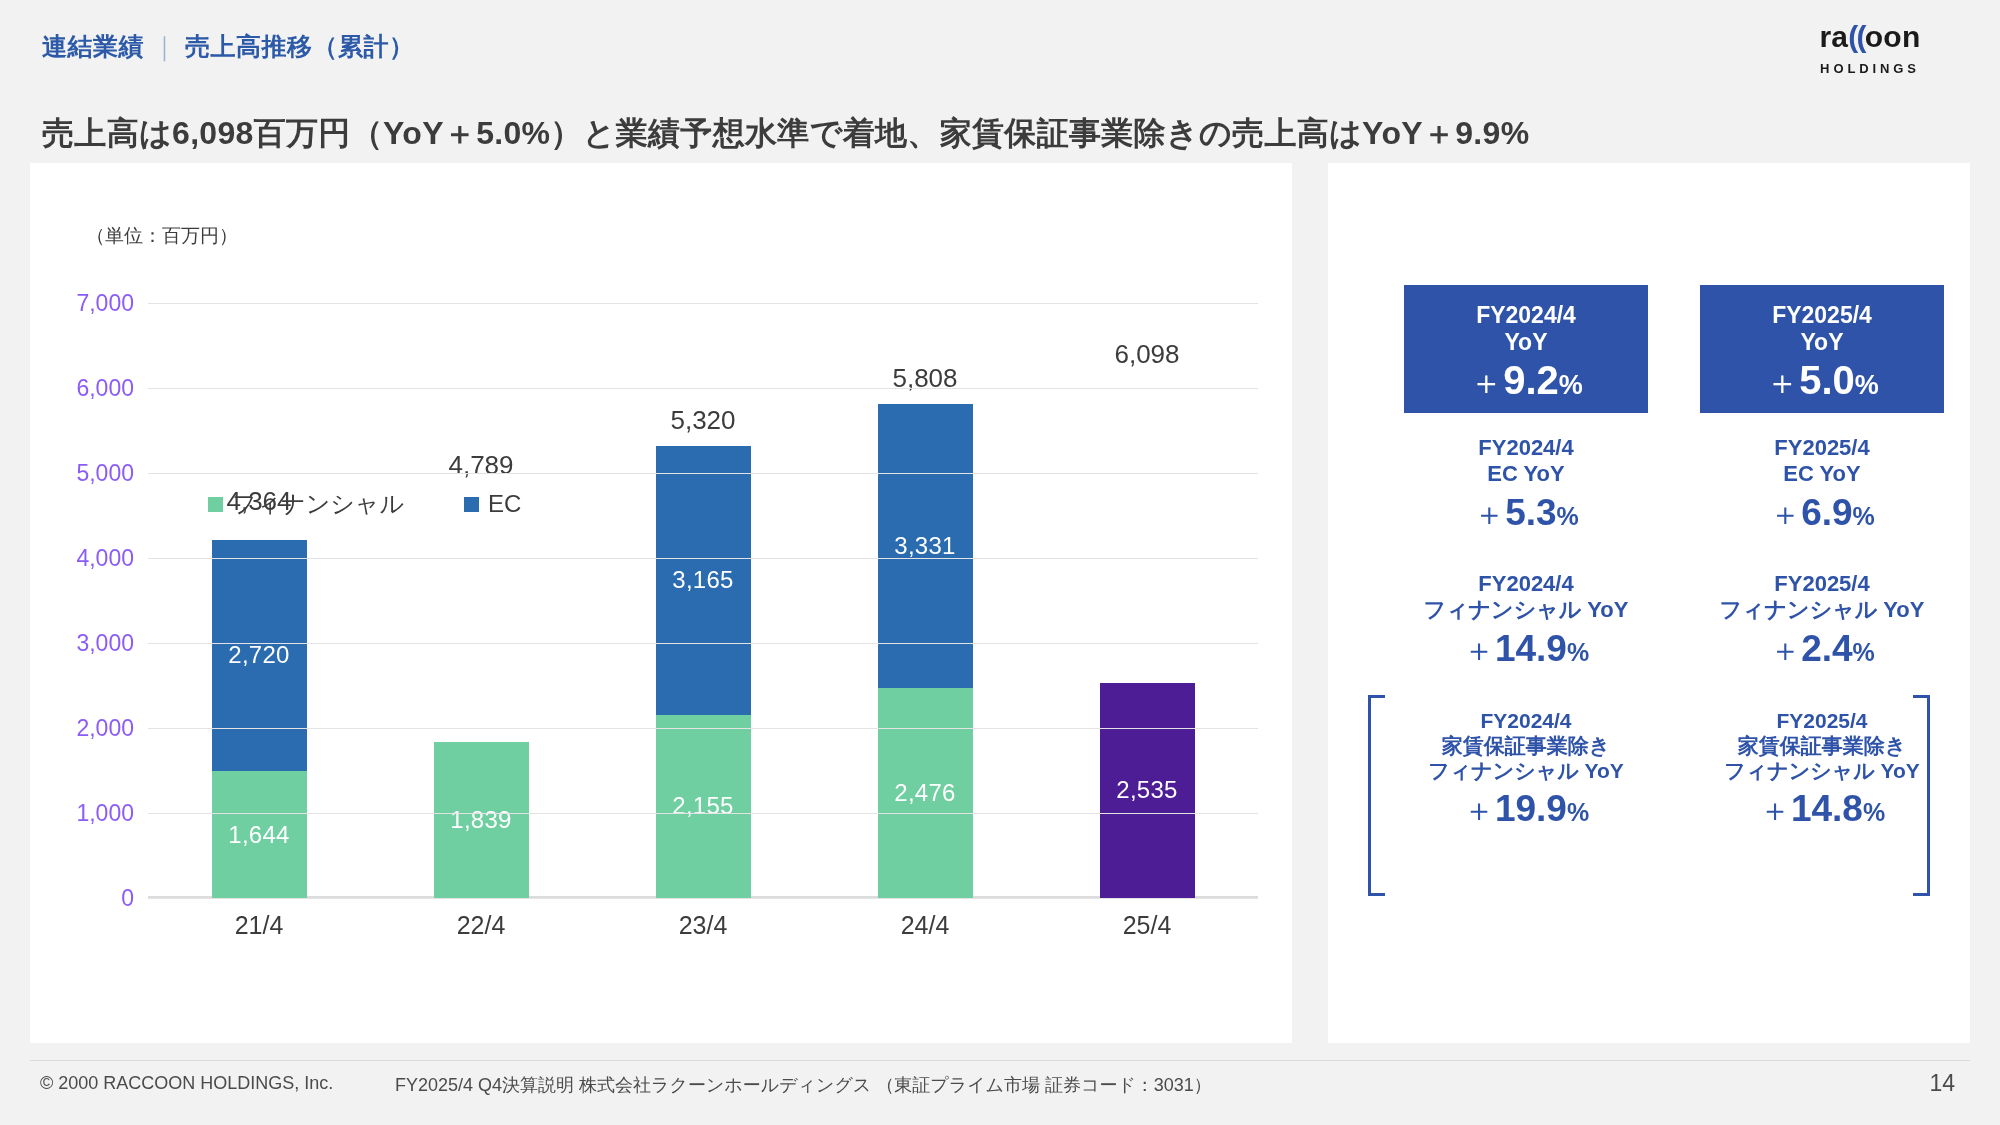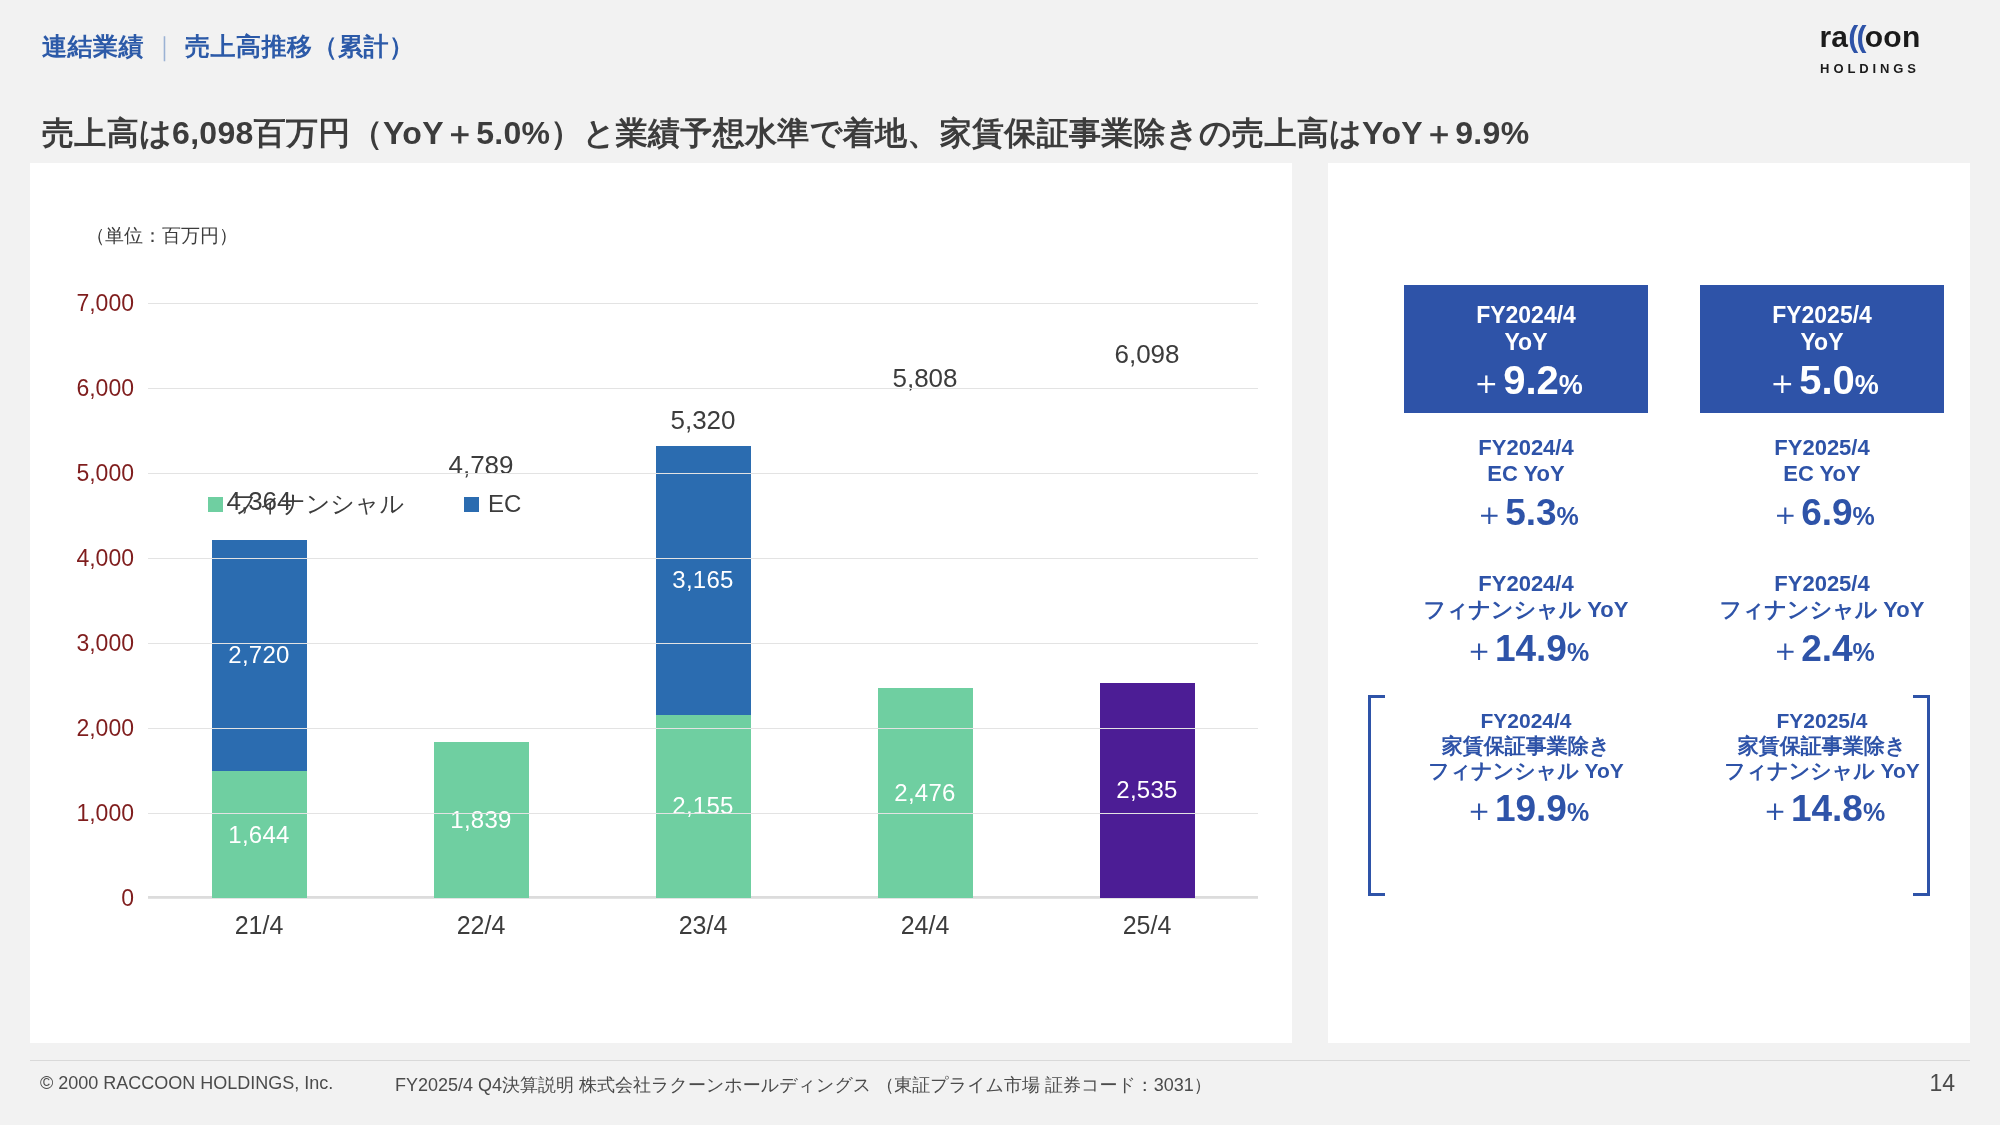--- a/index.html
+++ b/index.html
@@ -59,7 +59,7 @@
   .ytick{
     position:absolute;right:calc(100% + 14px);
     transform:translateY(-50%);
-    font-size:23px;color:#7f1d1d;white-space:nowrap;
+    font-size:23px;color:#8b5cf6;white-space:nowrap;
   }
   .axis-base{
     position:absolute;left:0;bottom:0;width:100%;height:2px;background:#dcdcdc;

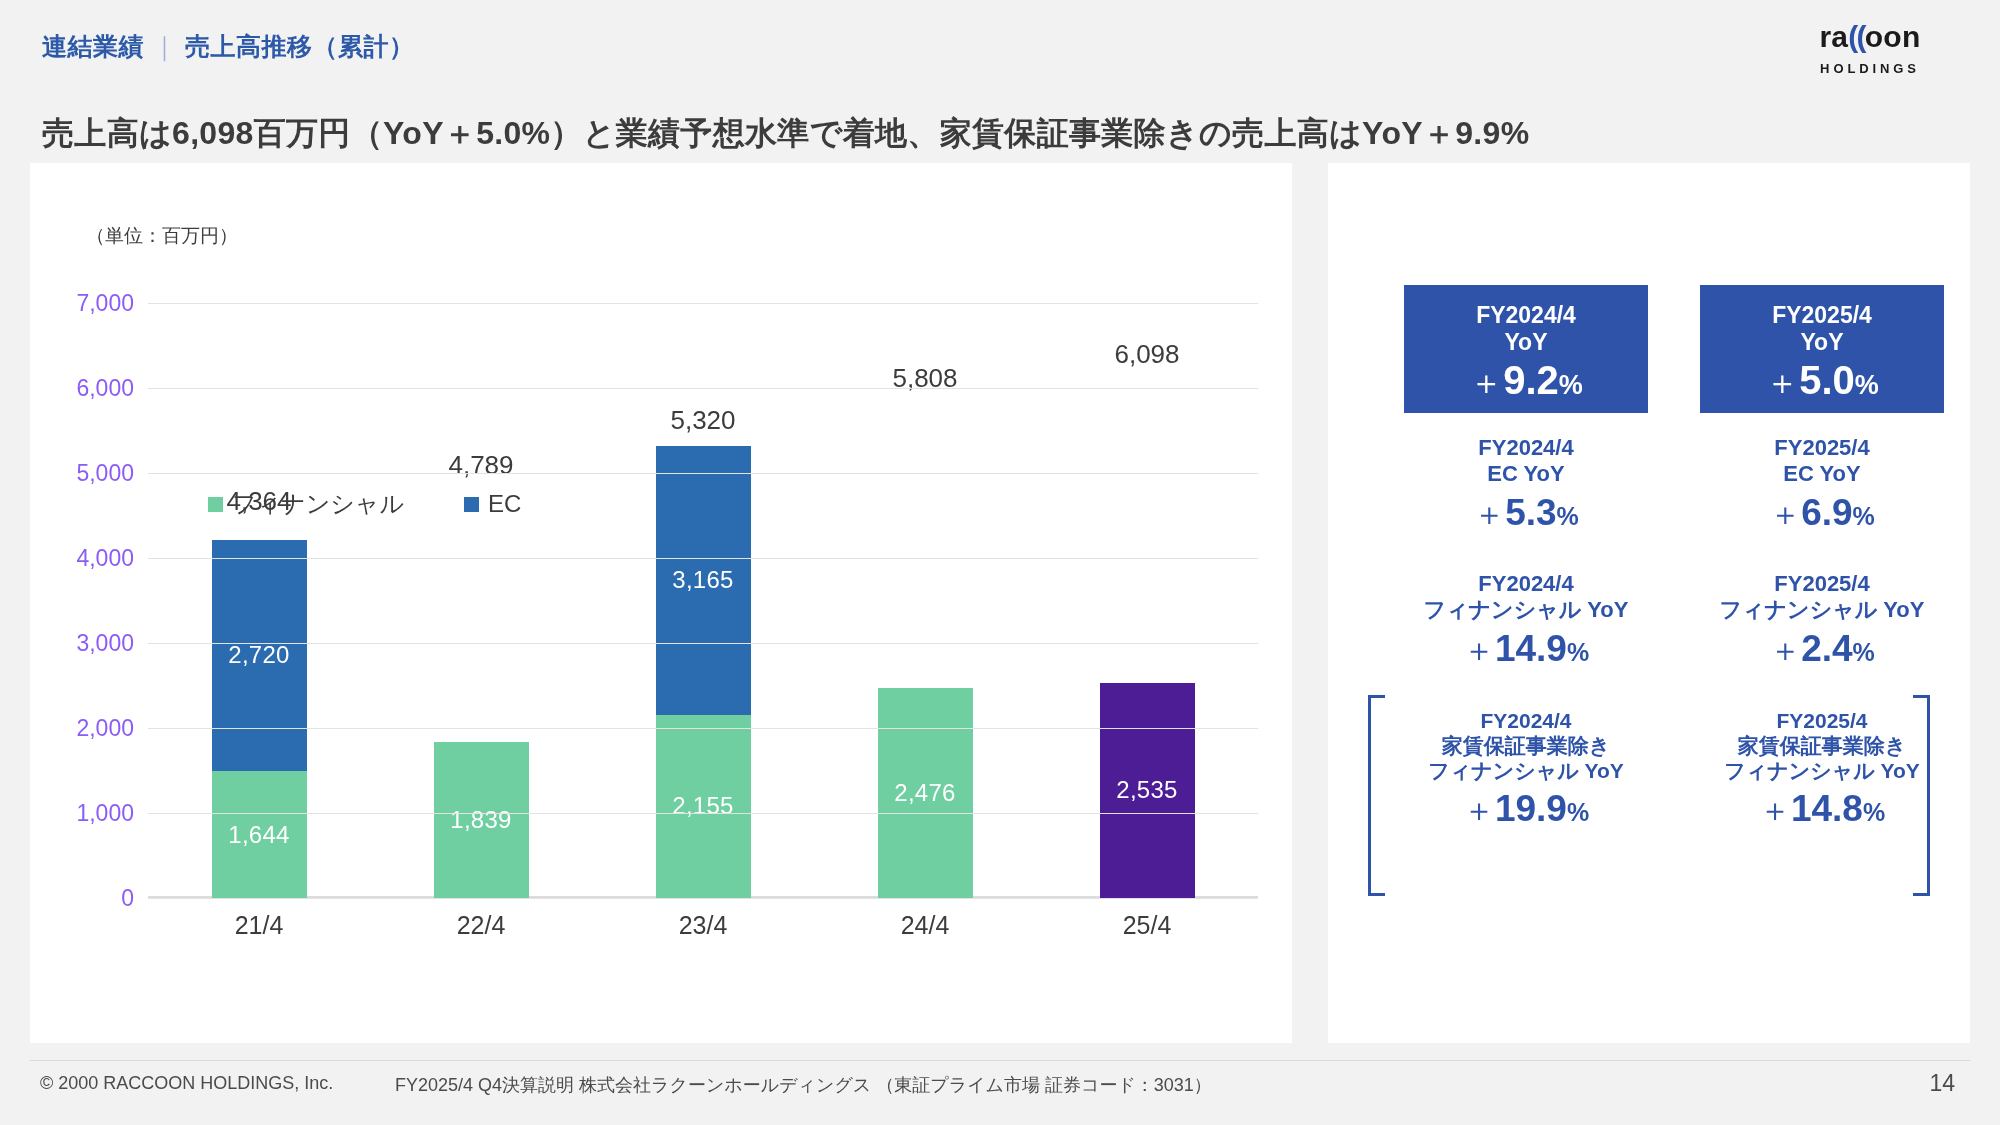--- a/index.html
+++ b/index.html
@@ -193,6 +193,9 @@
           </div>
           <div class="barcol">
             <div class="total-label" style="bottom: 503.68px;">5,808</div>
+            <div class="seg seg-ec" style="height: 283.135px; background: rgb(43, 108, 176);">
+              <span class="seg-label">3,331</span>
+            </div>
             <div class="seg seg-fin" style="height: 210.46px; background: rgb(111, 207, 161);">
               <span class="seg-label">2,476</span>
             </div>

